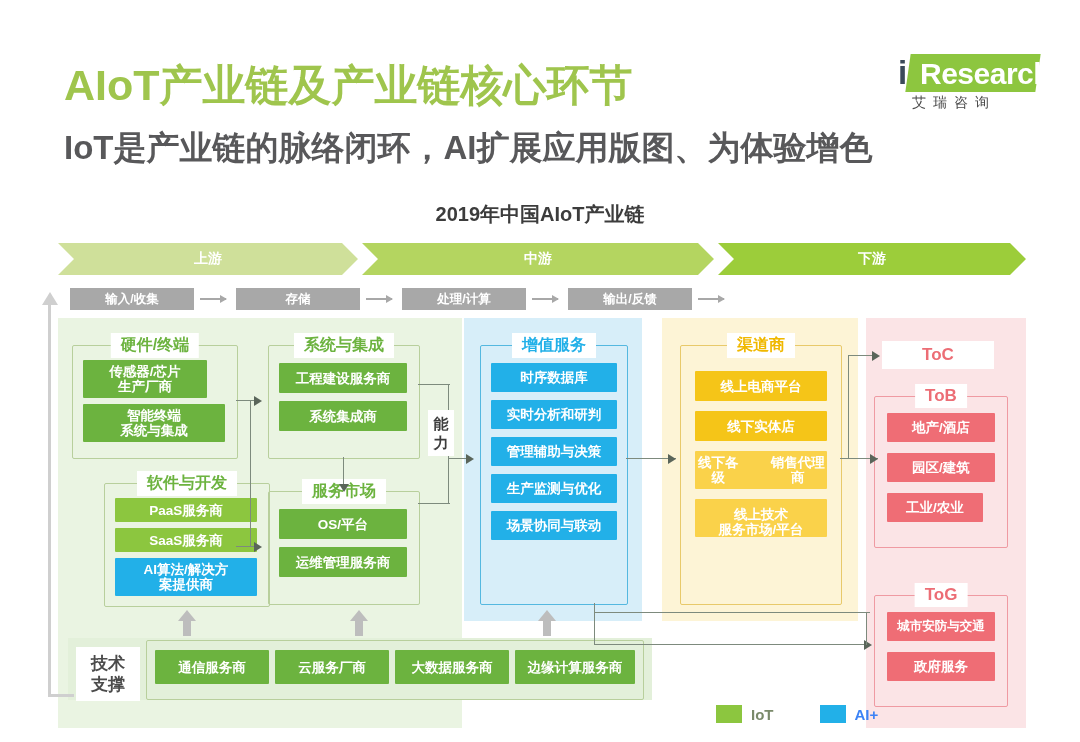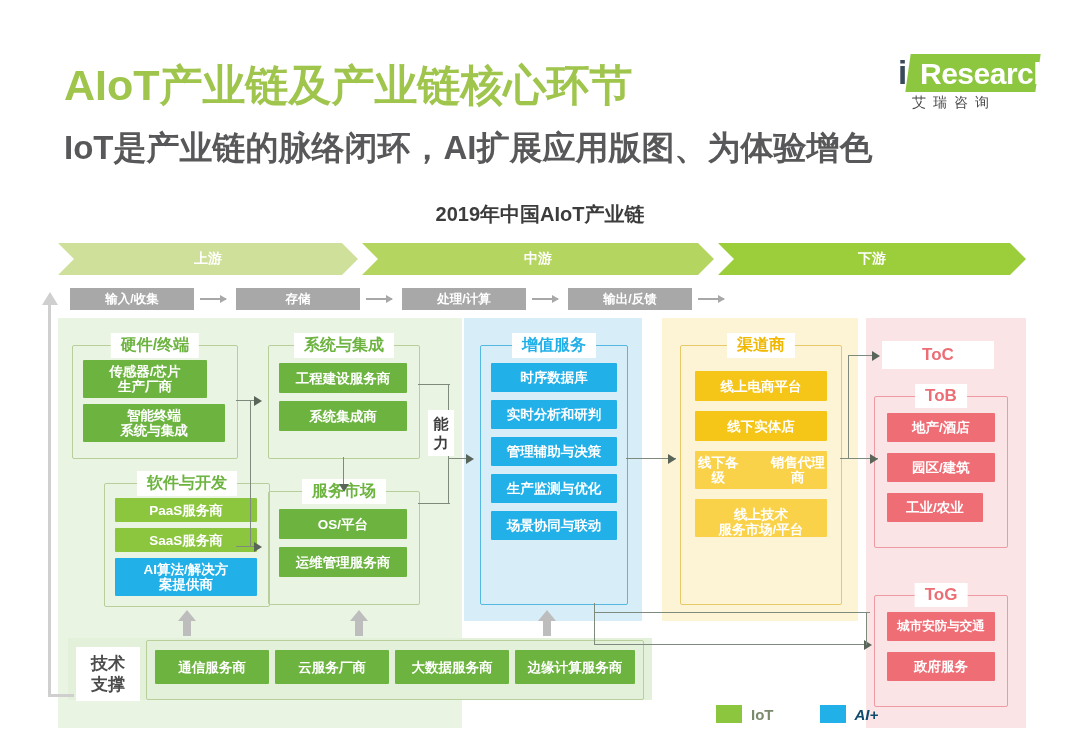--- a/index.html
+++ b/index.html
@@ -159,7 +159,7 @@
   .legend-swatch.iot{background:#8cc63f;}
   .legend-swatch.ai{background:#22b0e8;}
   .legend-text{font-size:15px;font-weight:700;color:#7a8a6a;}
-  .legend-text.ai{color:#0c4a6e;font-style:italic;}
+  .legend-text.ai{color:#3b82f6;}
 </style>
 </head>
 <body>

